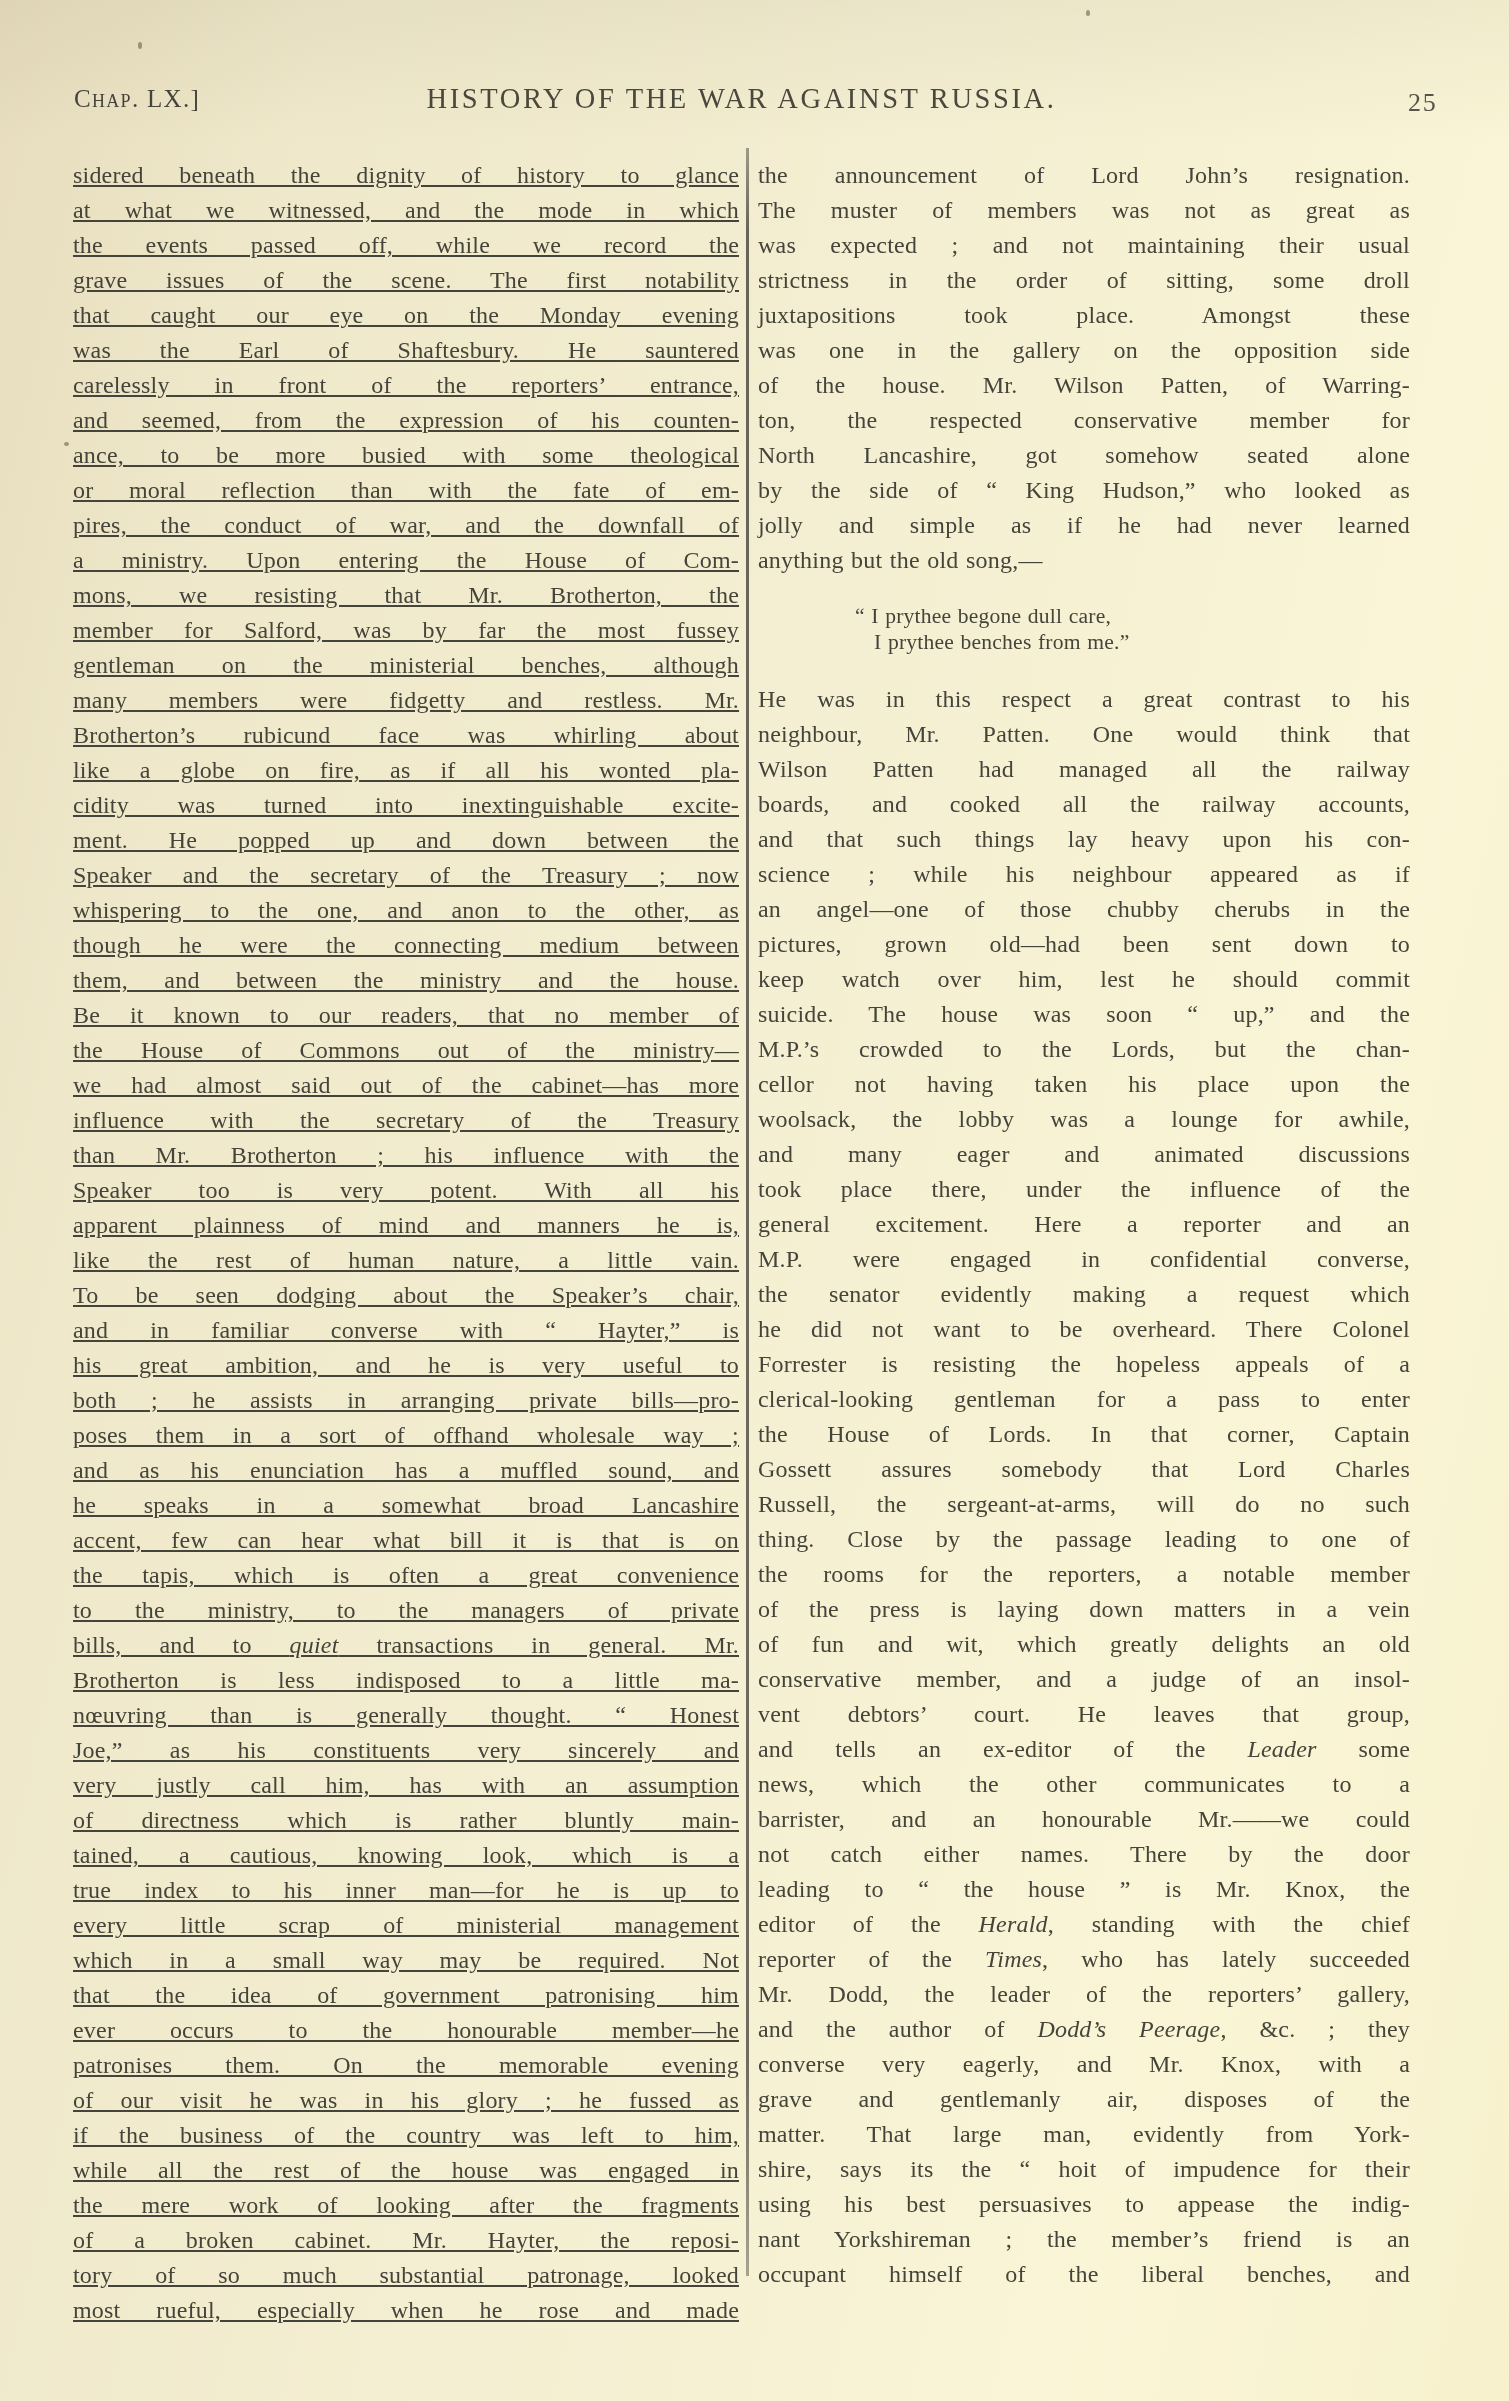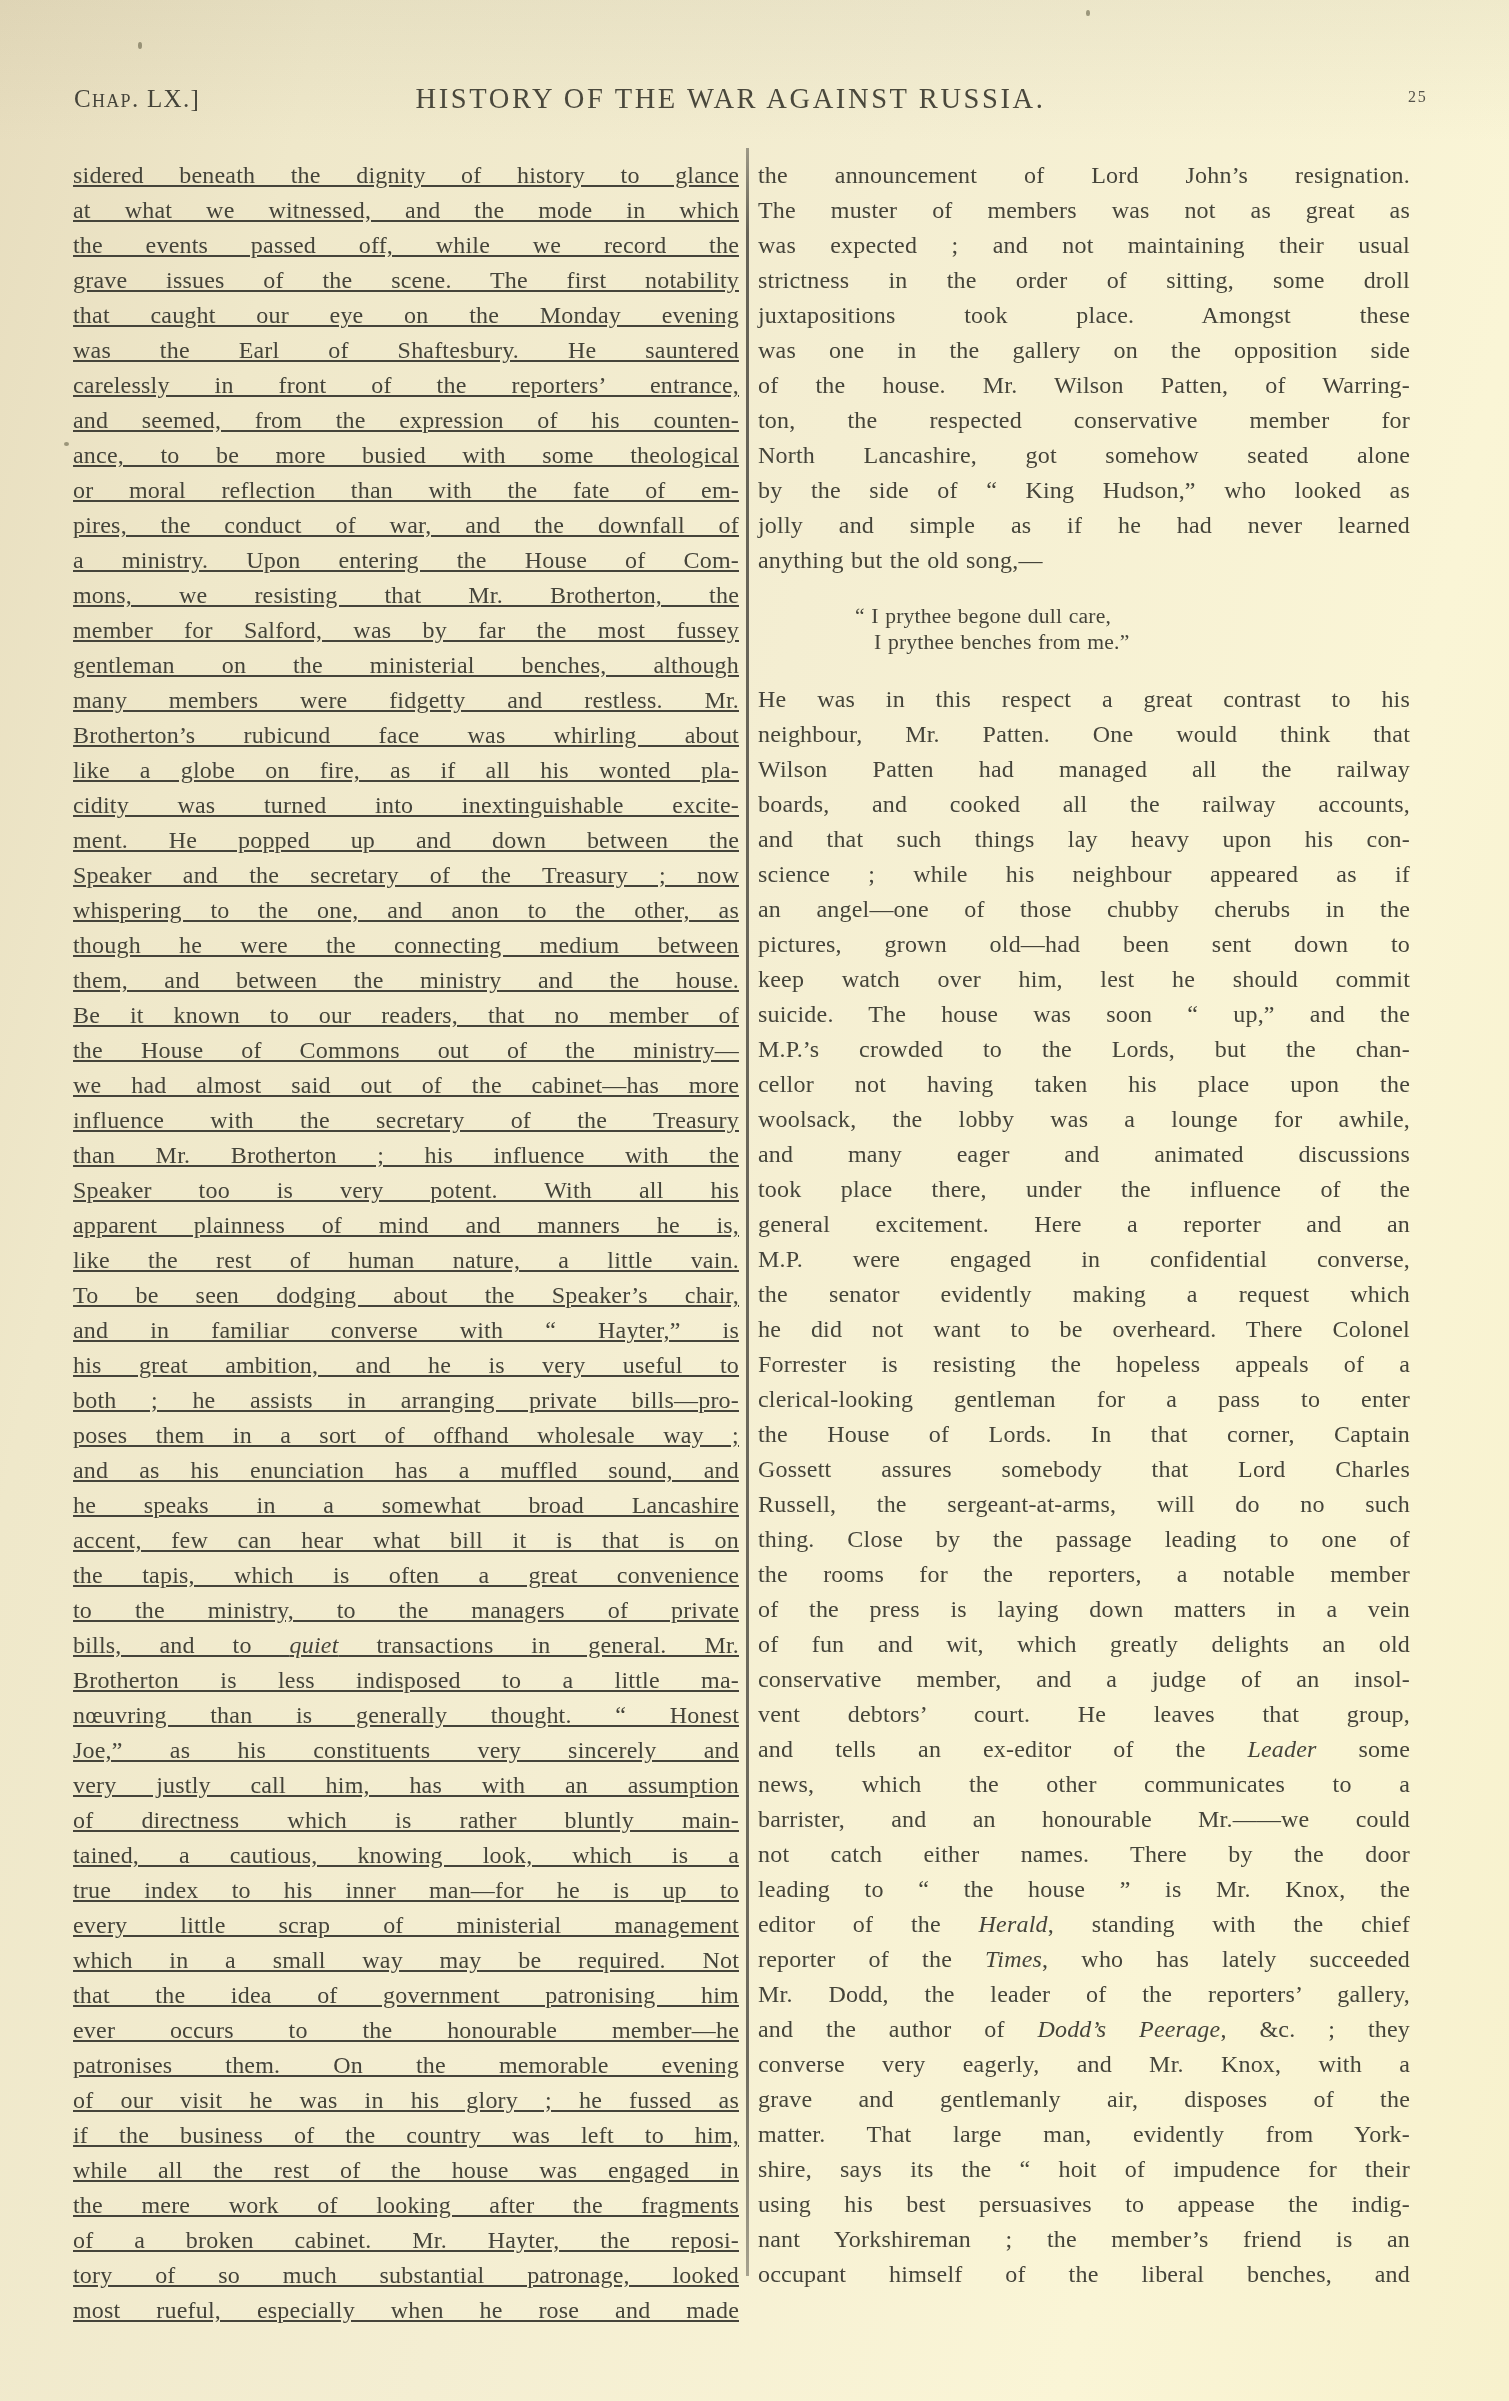--- a/index.html
+++ b/index.html
@@ -27,7 +27,7 @@
     white-space: nowrap;
   }
   .title {
-    position: absolute; left: 62px; top: 1.7px; width: 1337px;
+    position: absolute; left: 73px; top: 1.7px; width: 1337px;
     text-align: center; font-size: 28.5px; letter-spacing: 2.6px;
     white-space: nowrap; color: #4a483c;
   }

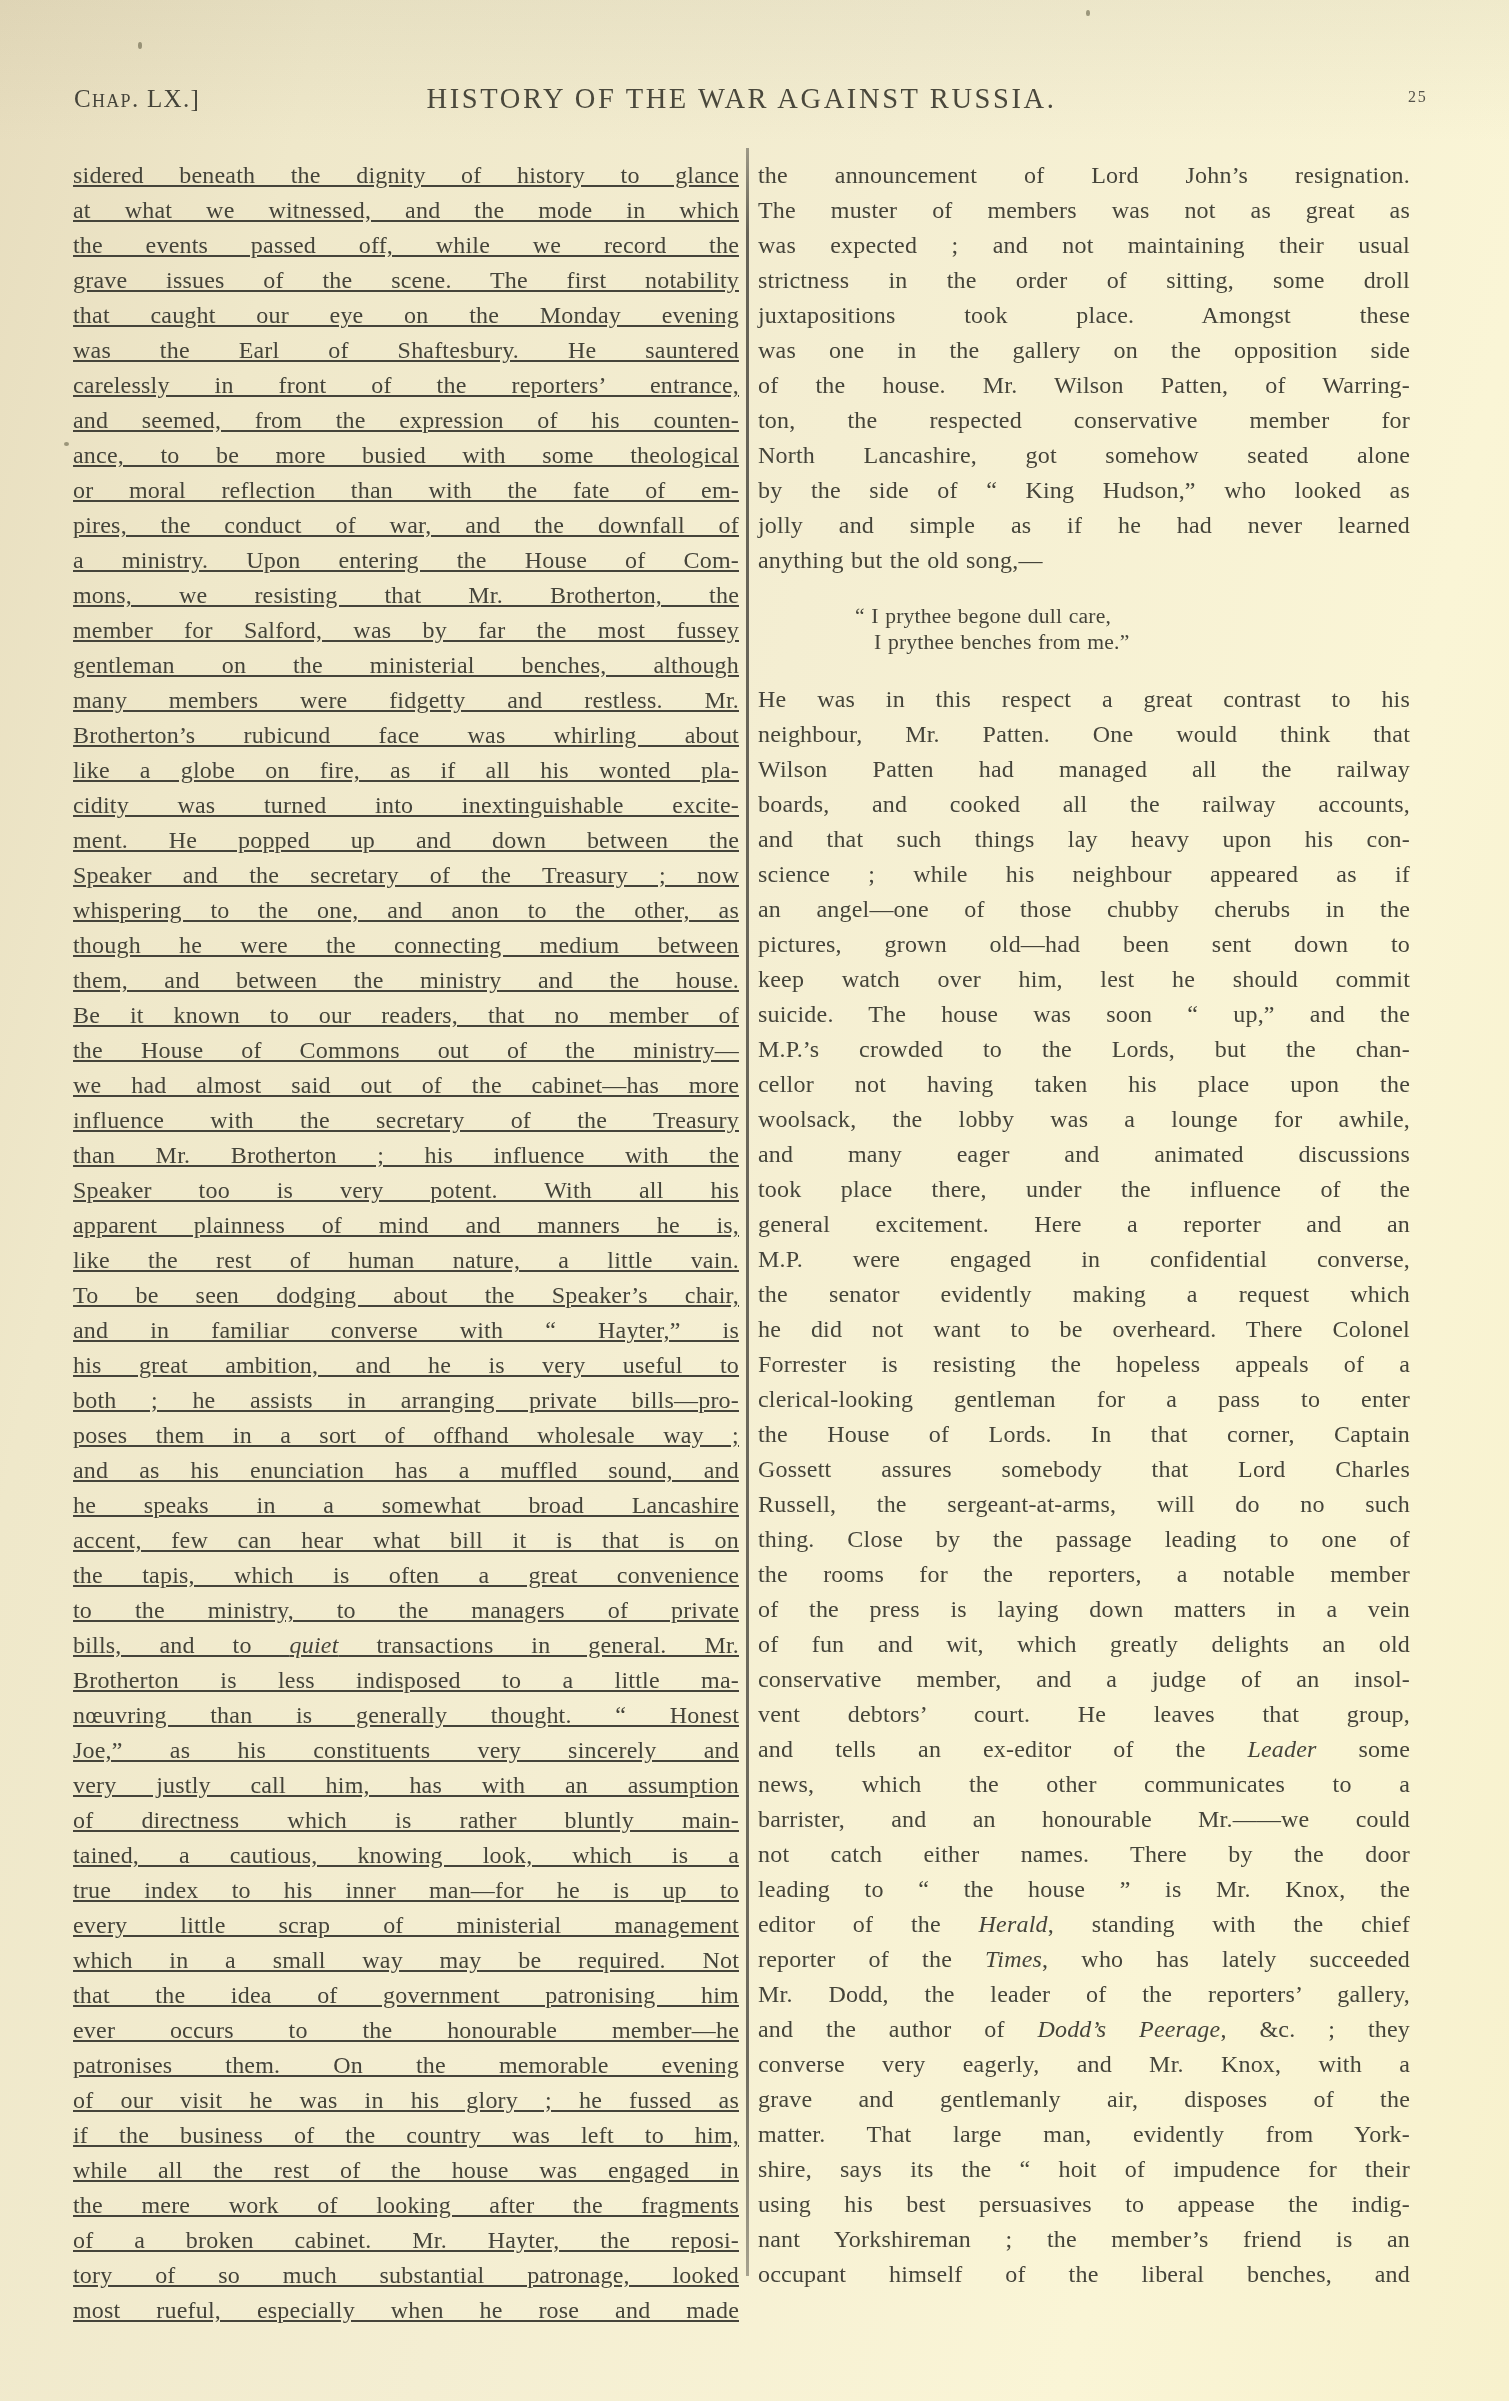--- a/index.html
+++ b/index.html
@@ -33,7 +33,7 @@
   }
   .pagenum {
     position: absolute; left: 1408px; top: 7px; width: 69px;
-    font-size: 16px; letter-spacing: 1.7px; color: #55534a;
+    font-size: 26px; letter-spacing: 1.7px; color: #55534a;
   }
   
   .columns { position: absolute; top: 158px; left: 0; width: 100%; }

